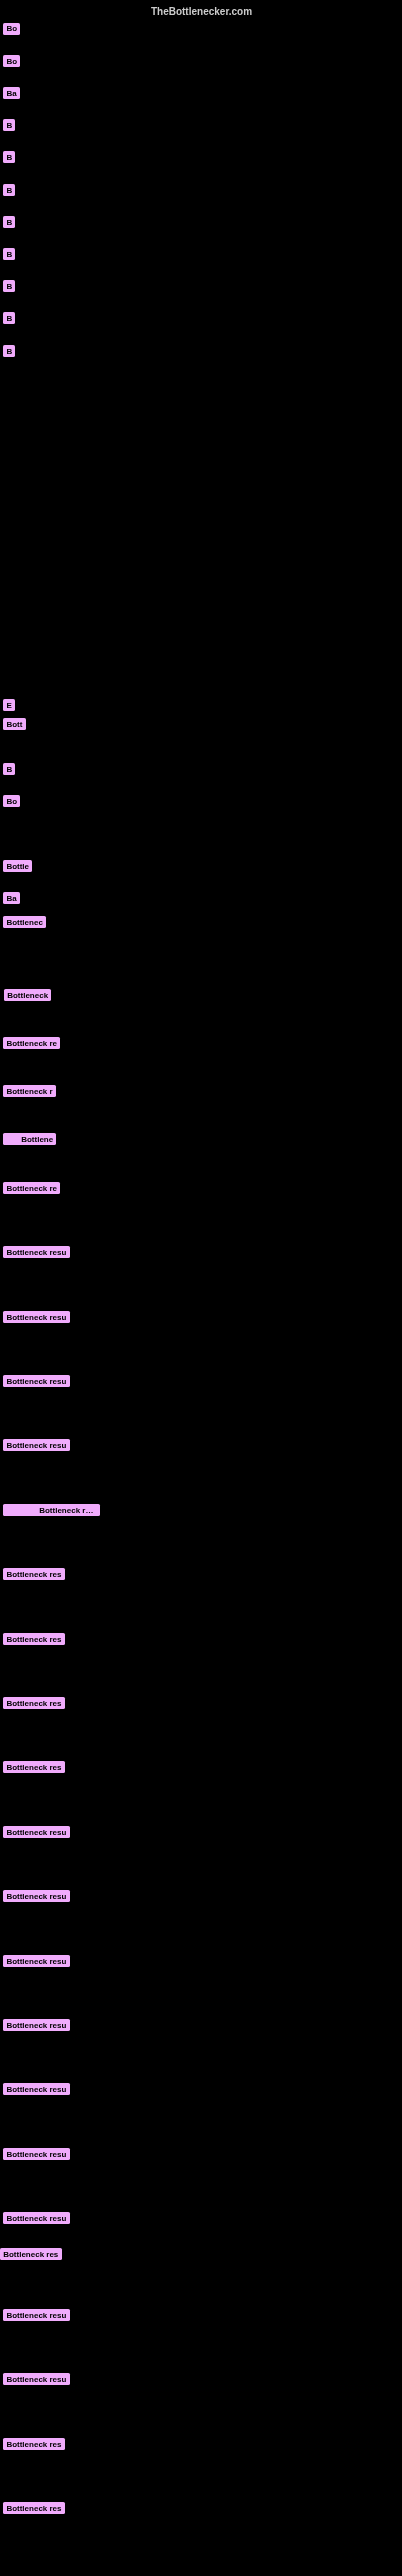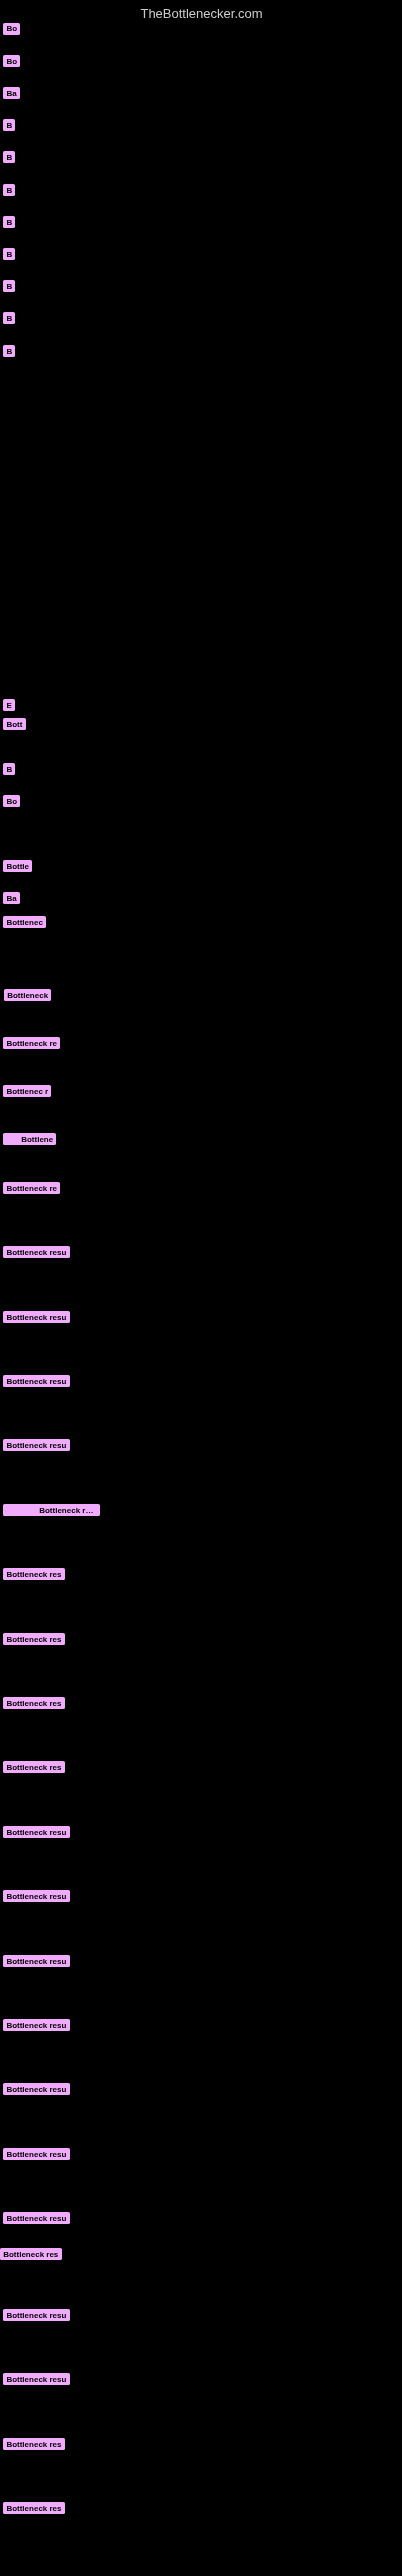--- a/index.html
+++ b/index.html
@@ -18,8 +18,9 @@
       left: 50%;
       transform: translateX(-50%);
       color: #cccccc;
-      font-size: 13px;
+      font-size: 10px;
       white-space: nowrap;
+      font-weight: bold;
     }
 
     .badge {

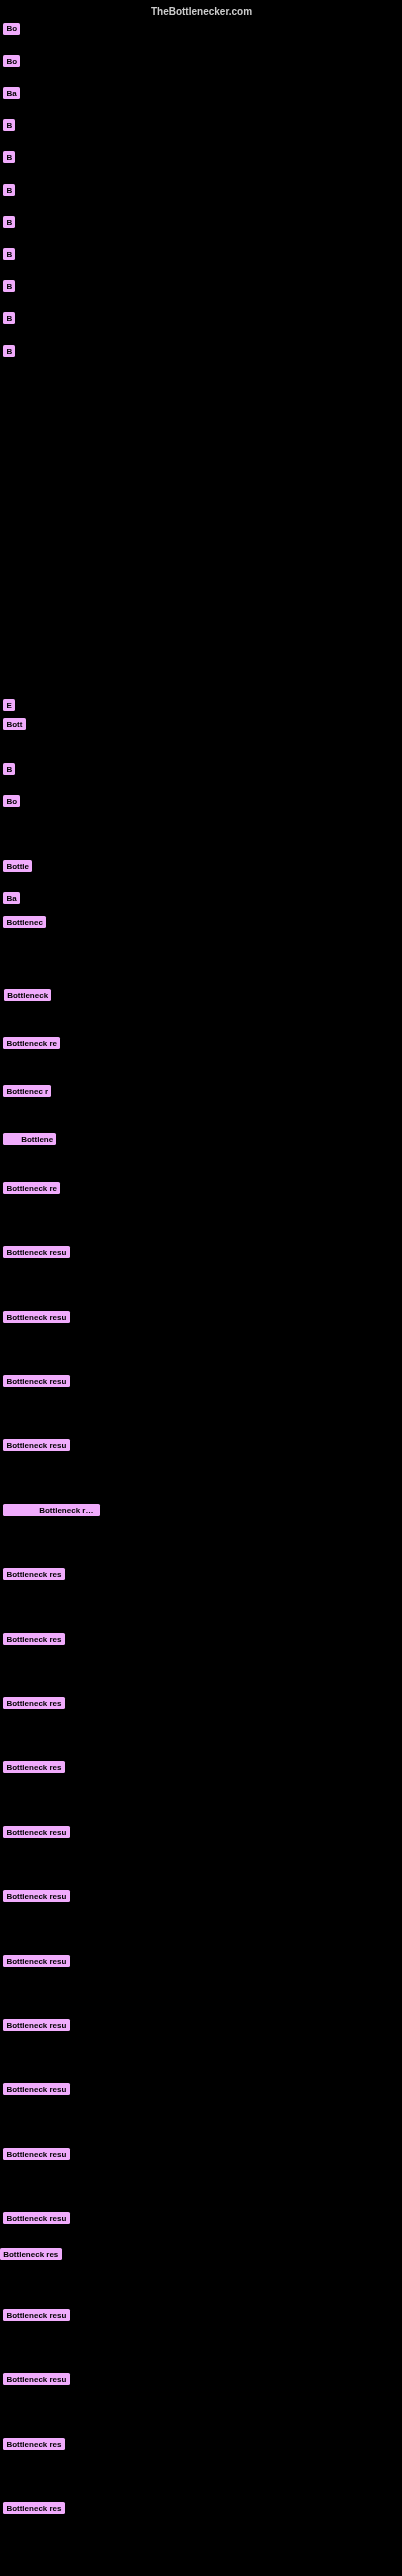--- a/index.html
+++ b/index.html
@@ -63,7 +63,7 @@
     <div class="badge" style="top: 916px; left: 3.2px;">Bottlenec</div>
     <div class="badge" style="top: 989px; left: 4px;">Bottleneck</div>
     <div class="badge" style="top: 1037px; left: 3.2px;">Bottleneck re</div>
-    <div class="badge" style="top: 1085px; left: 3.2px;">Bottlenec r</div>
+    <div class="badge" style="top: 1085px; left: 3.2px;">Bottleneck r</div>
     <div class="badge" style="top: 1133px; left: 3.2px; padding-left: 18px;">Bottlene</div>
     <div class="badge" style="top: 1182px; left: 3.2px;">Bottleneck re</div>
     <div class="badge" style="top: 1246px; left: 3.2px;">Bottleneck resu</div>

